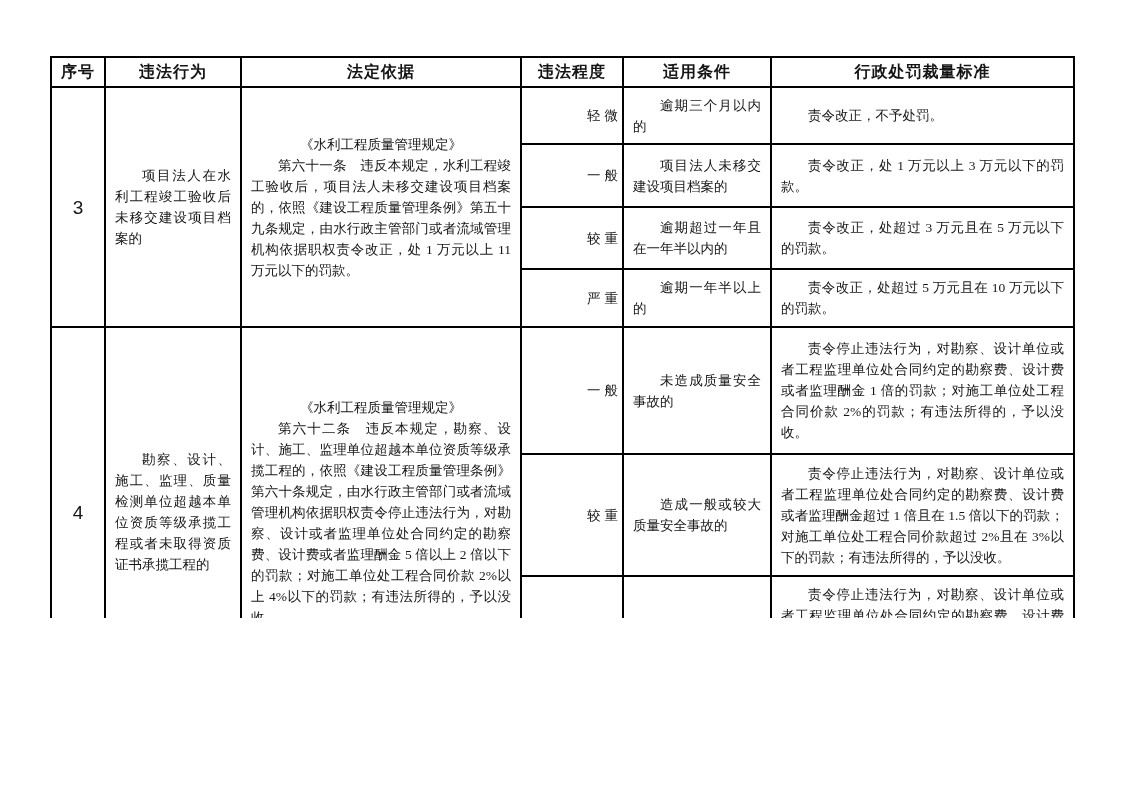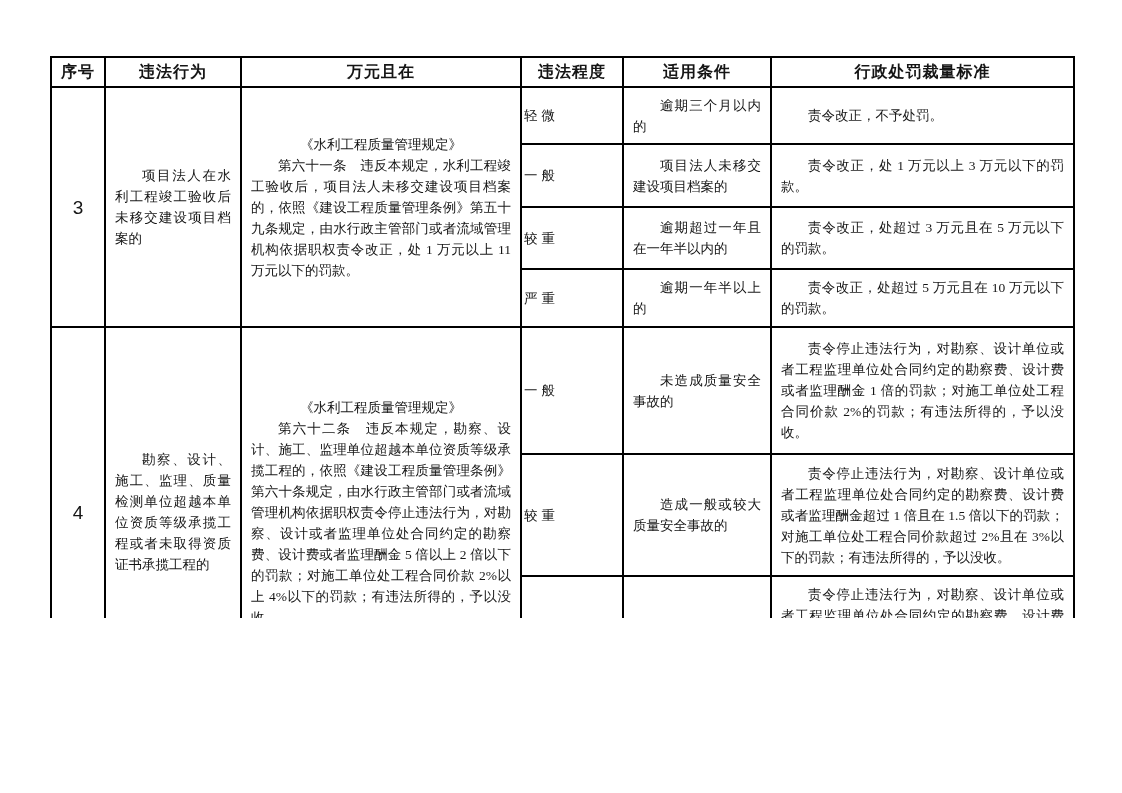--- a/index.html
+++ b/index.html
@@ -88,7 +88,7 @@
         <tr>
           <th>序号</th>
           <th>违法行为</th>
-          <th>万元且在</th>
+          <th>法定依据</th>
           <th>违法程度</th>
           <th>适用条件</th>
           <th>行政处罚裁量标准</th>

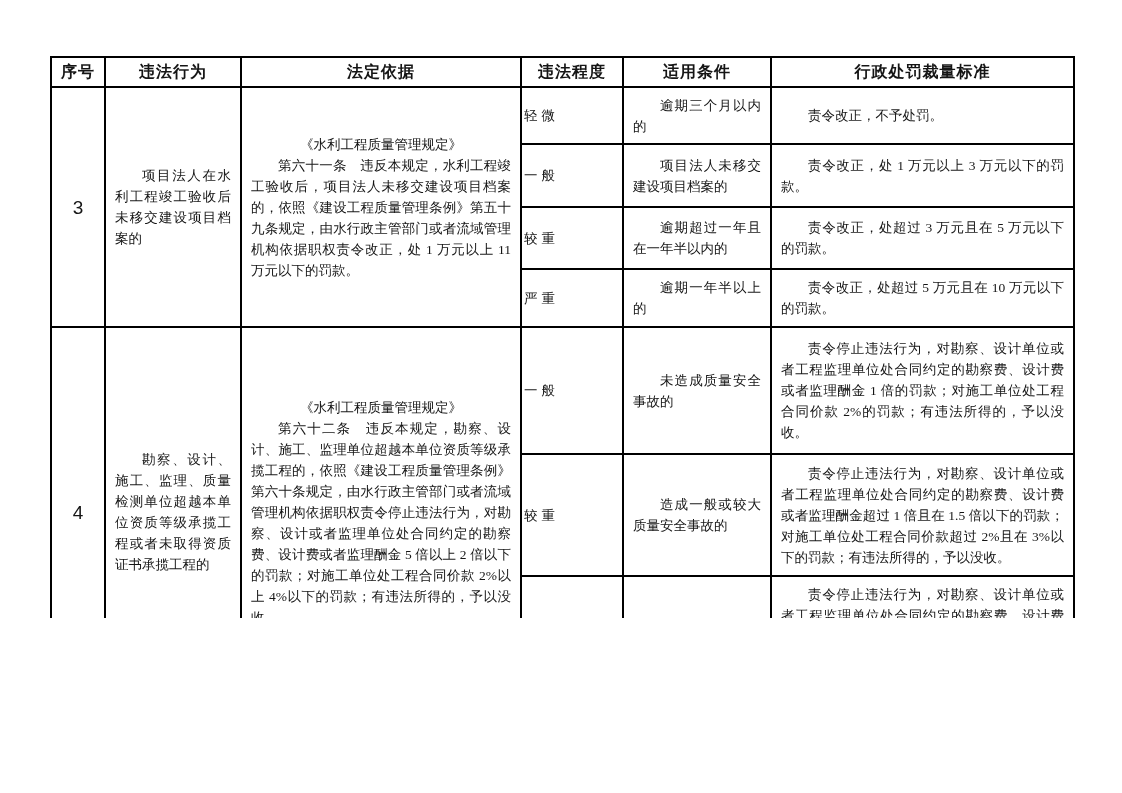--- a/index.html
+++ b/index.html
@@ -57,7 +57,7 @@
   }
   .basis-title { text-align: center; }
   td.col-degree {
-    text-align: left;
+    text-align: right;
     letter-spacing: 4px;
     padding-left: 2px; padding-right: 0;
   }

